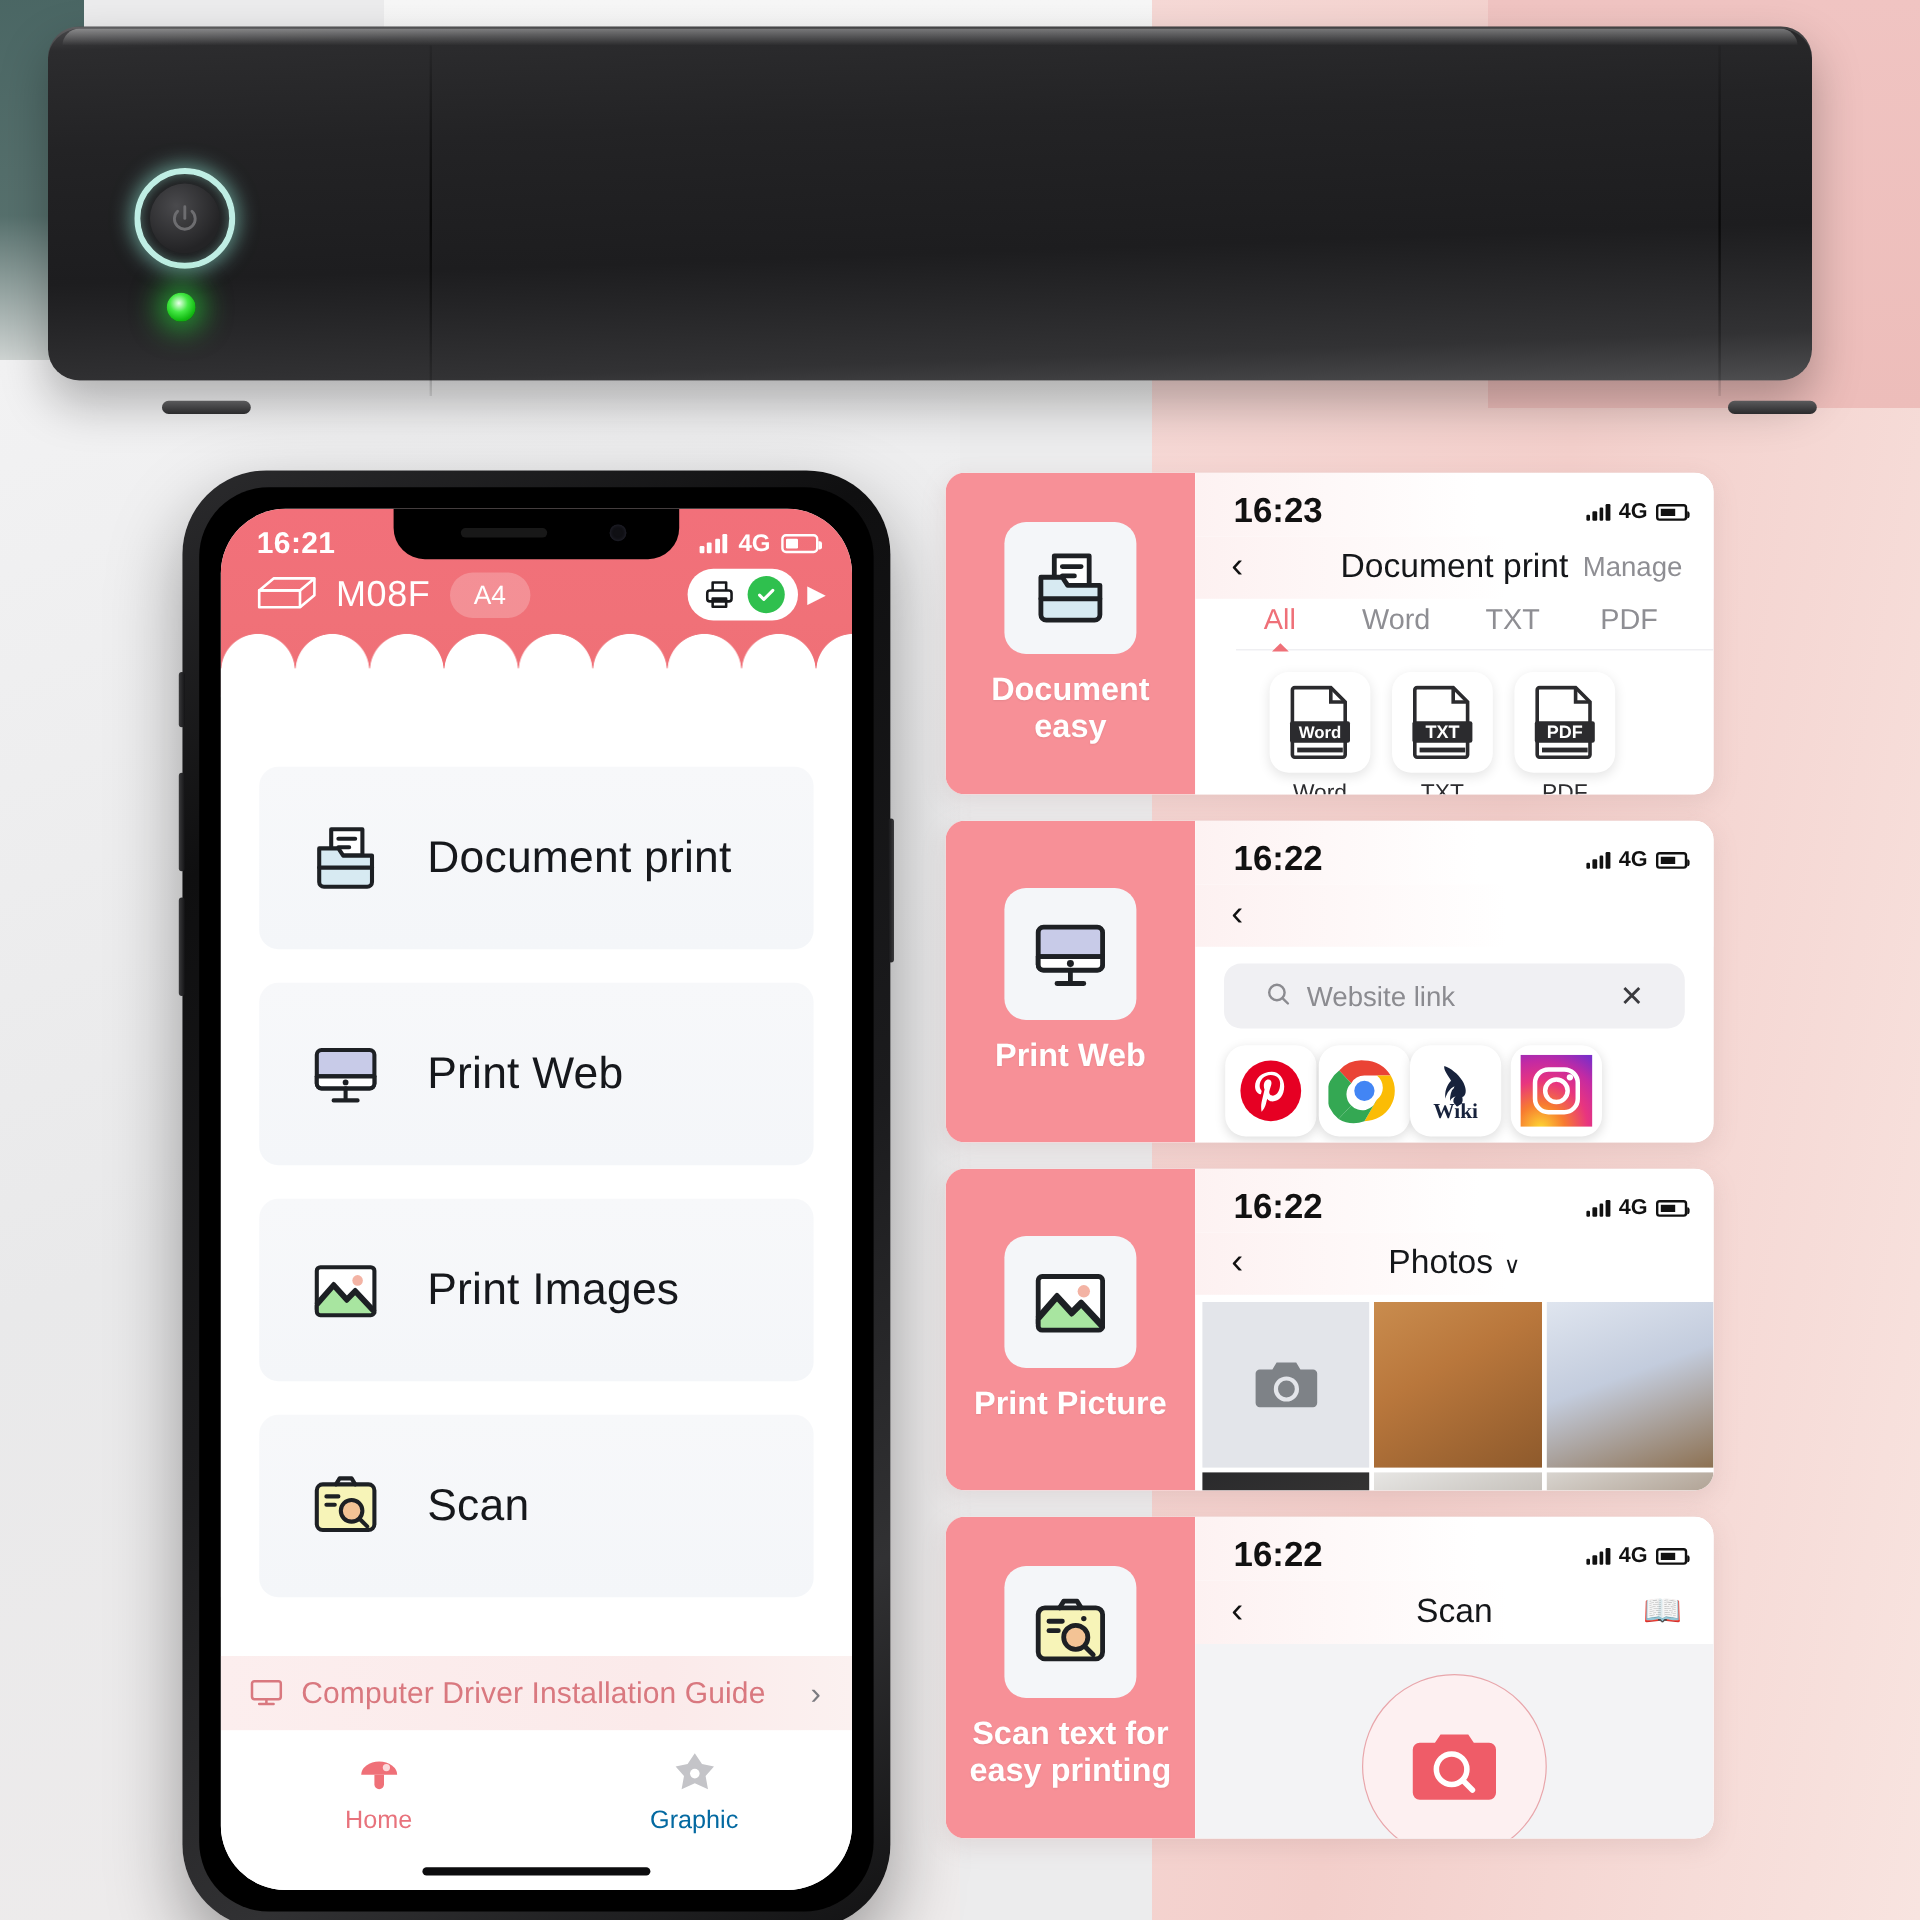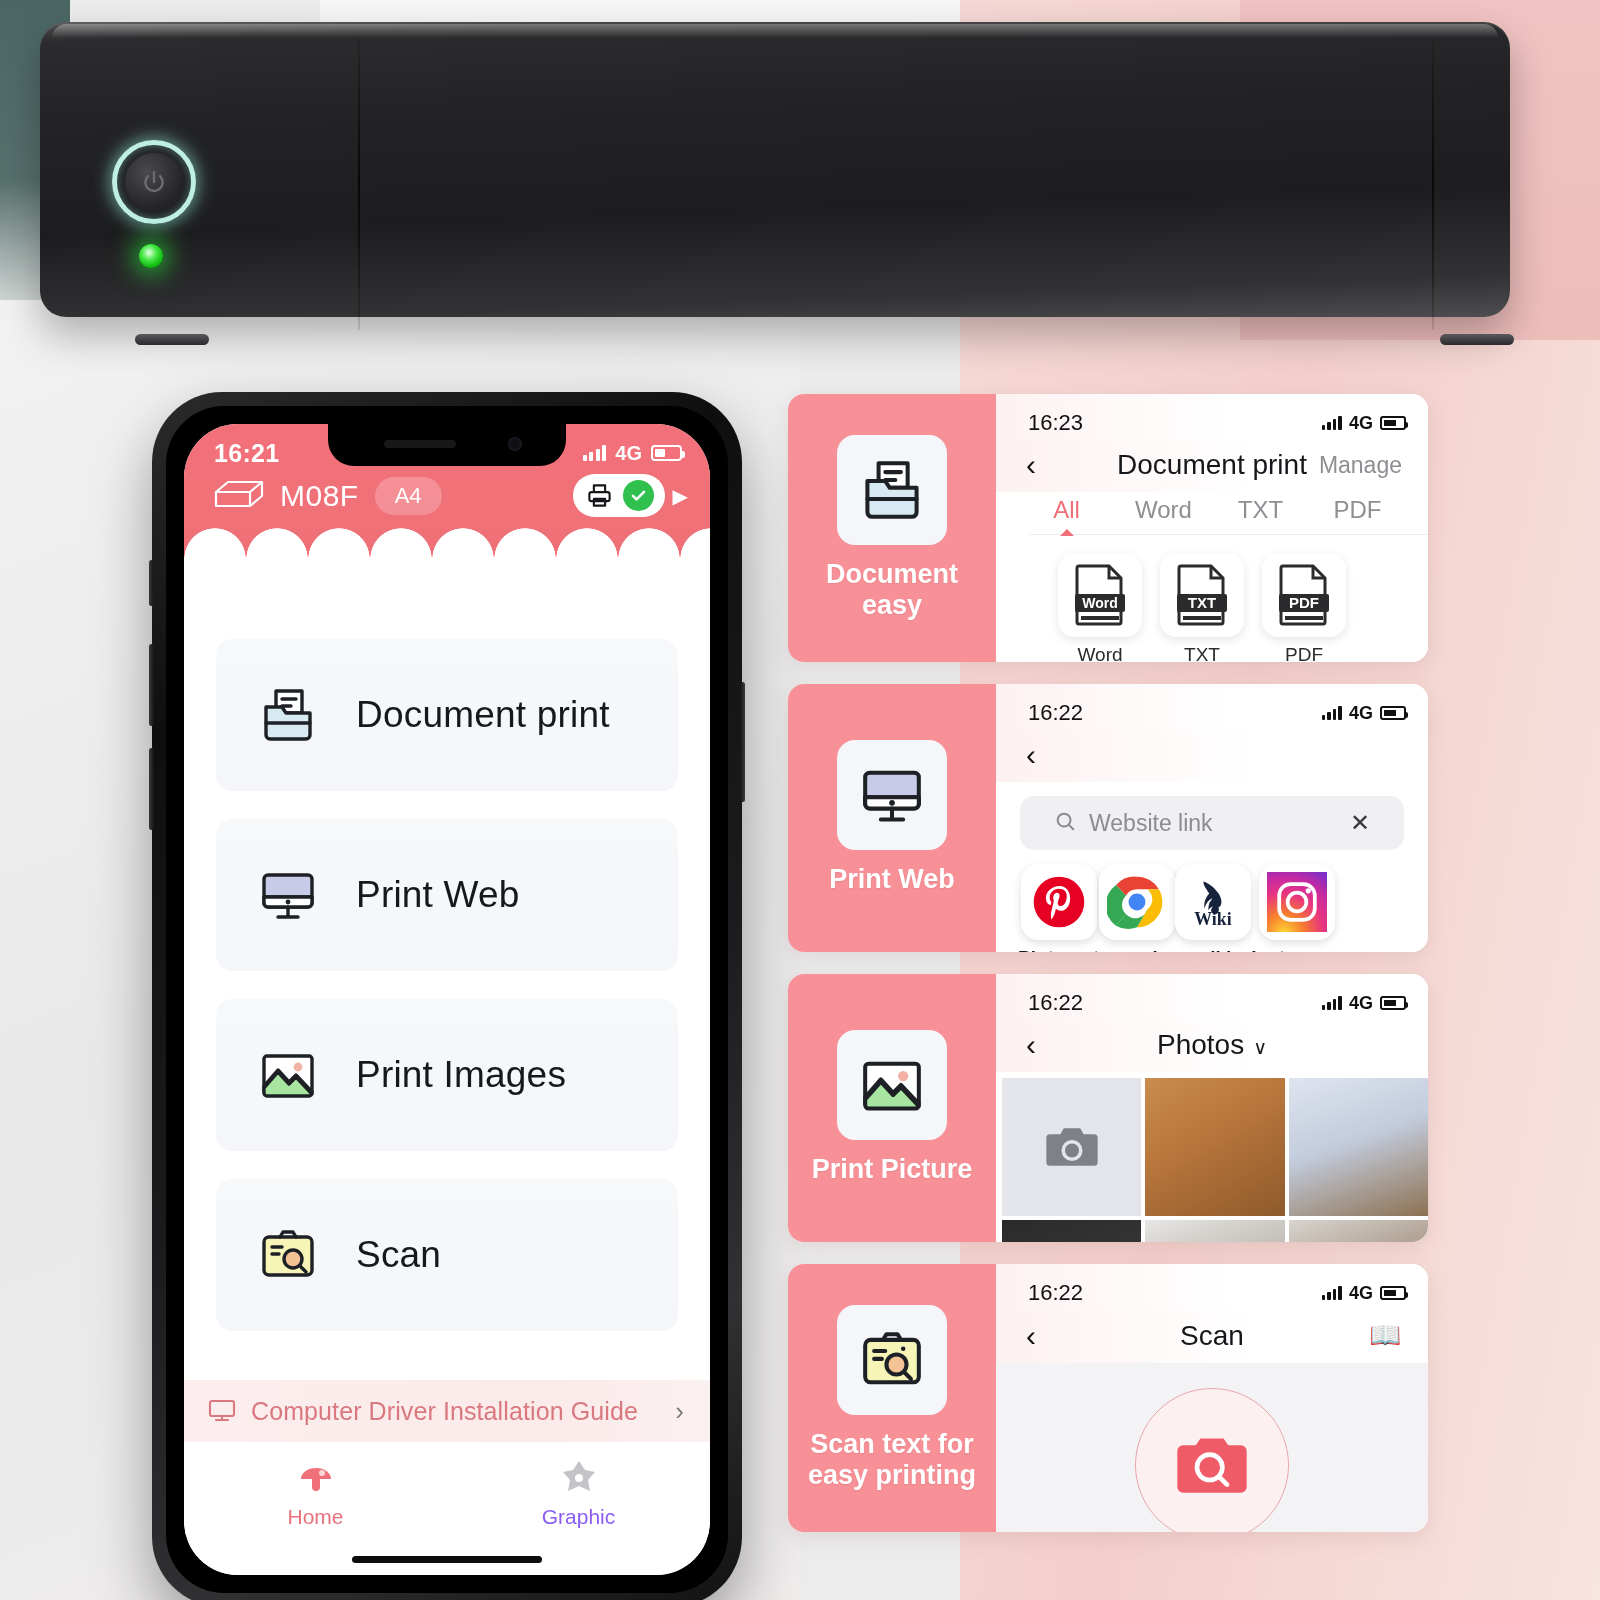--- a/index.html
+++ b/index.html
@@ -231,7 +231,7 @@
     padding:16px 22px 4px 32px; color:#111;
     background:linear-gradient(90deg,#fdf2f2 0%,#ffffff 55%);
   }
-  .mini-time { font-size:22px; font-weight:400; }
+  .mini-time { font-size:29px; font-weight:700; }
   .mini-right { display:flex; align-items:center; gap:7px; }
   .mini-bars { display:flex; align-items:flex-end; gap:2px; height:14px; }
   .mini-bars i { width:3.5px; background:#111; border-radius:1px; display:block; }

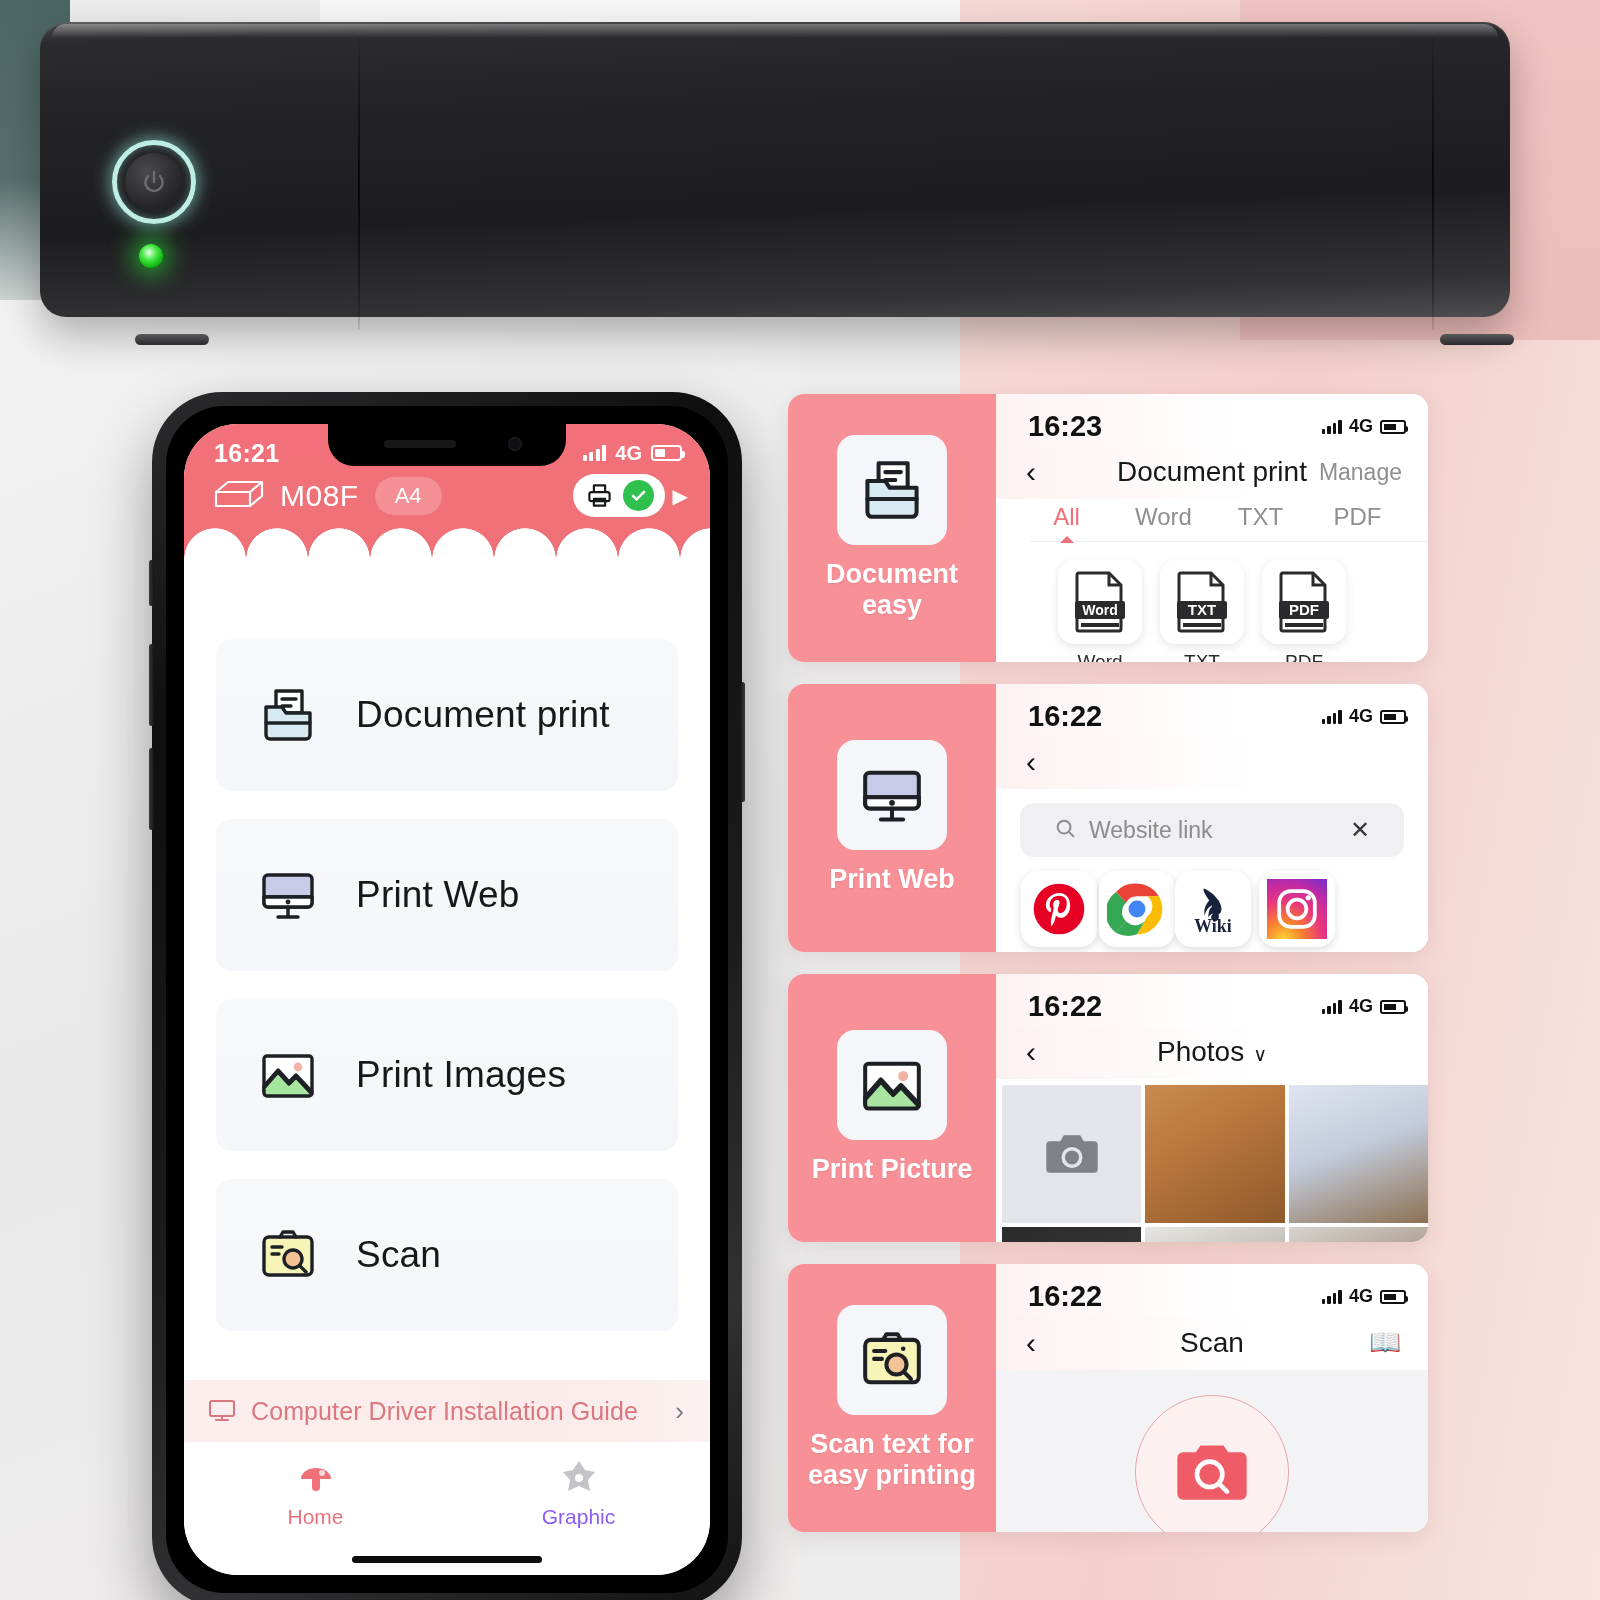--- a/index.html
+++ b/index.html
@@ -196,7 +196,7 @@
   }
   .tab { flex:1; display:flex; flex-direction:column; align-items:center; gap:9px; }
   .tab-ic { width:38px; height:38px; }
-  .tab-lb { font-size:21px; color:#8b5cf6; }
+  .tab-lb { font-size:21px; color:#0369a1; }
   .tab.active .tab-lb { color:#e8727c; }
   .home-indicator {
     position:absolute; left:50%; transform:translateX(-50%); bottom:12px;

